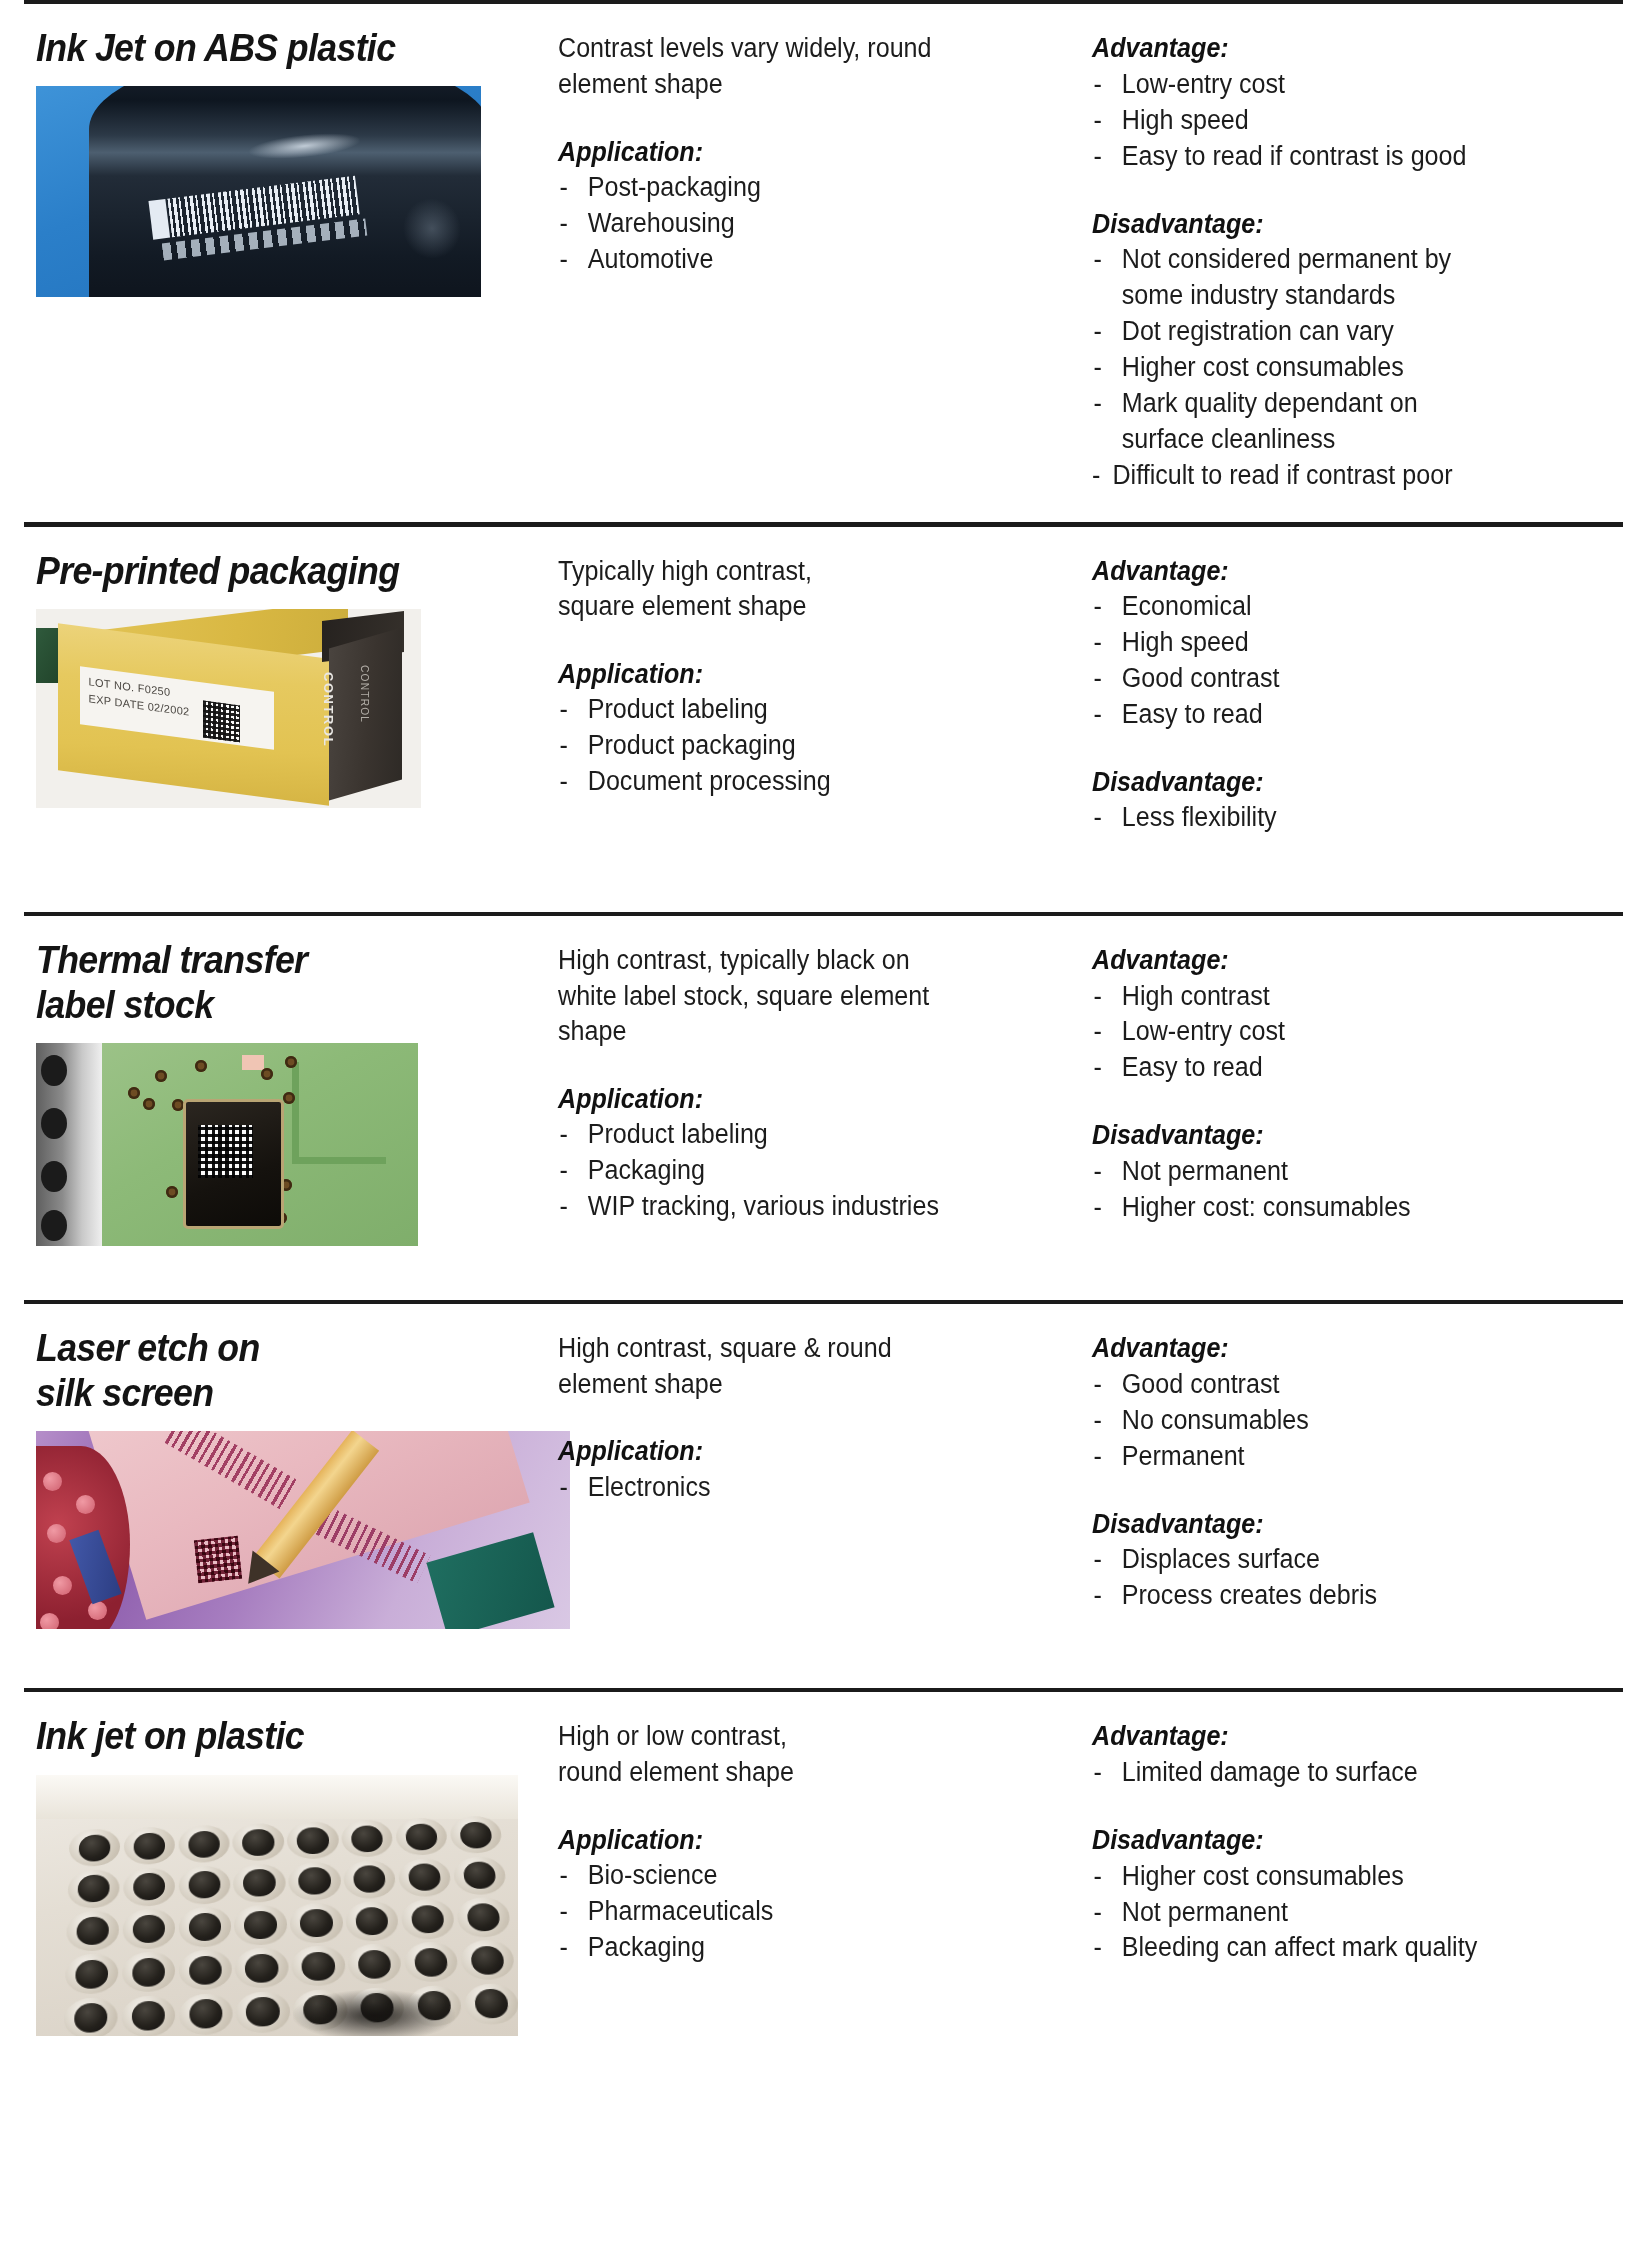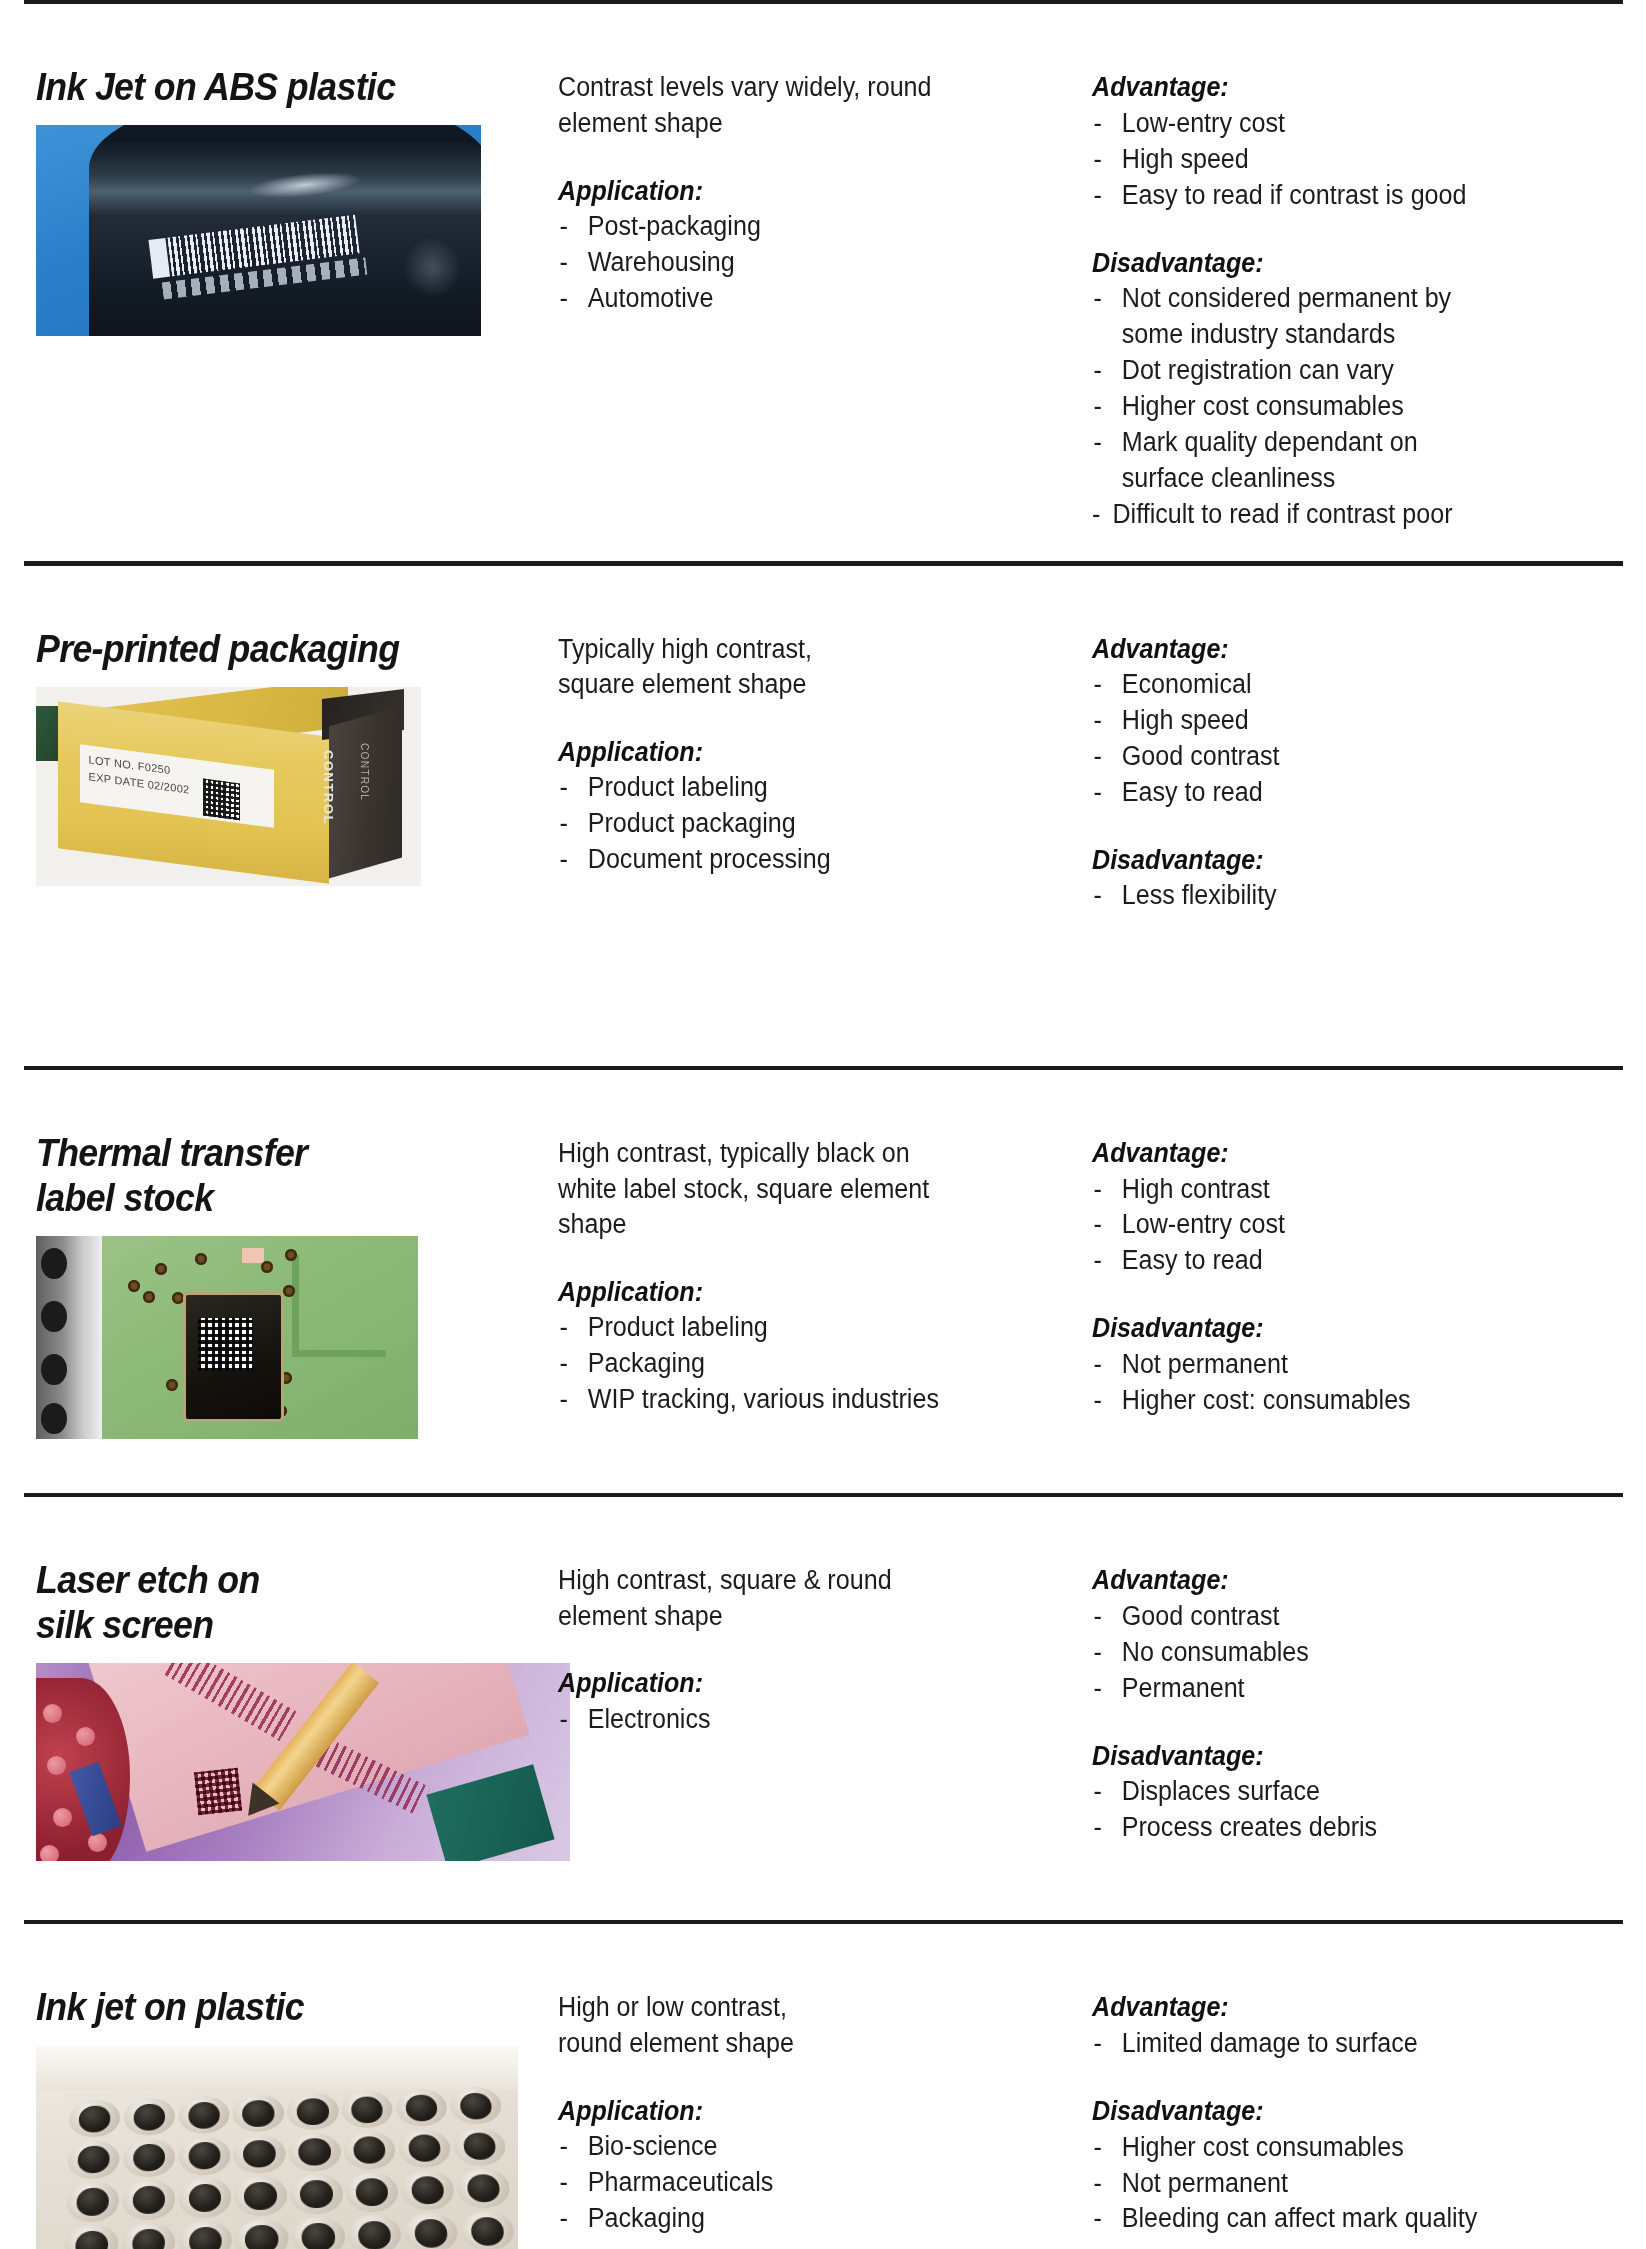--- a/index.html
+++ b/index.html
@@ -48,7 +48,6 @@
     position: relative;
     display: flex;
     align-items: flex-start;
-    margin-top: 39px;
   }
   .row-1 { height: 518px; }
   .row-2 { height: 461px; }

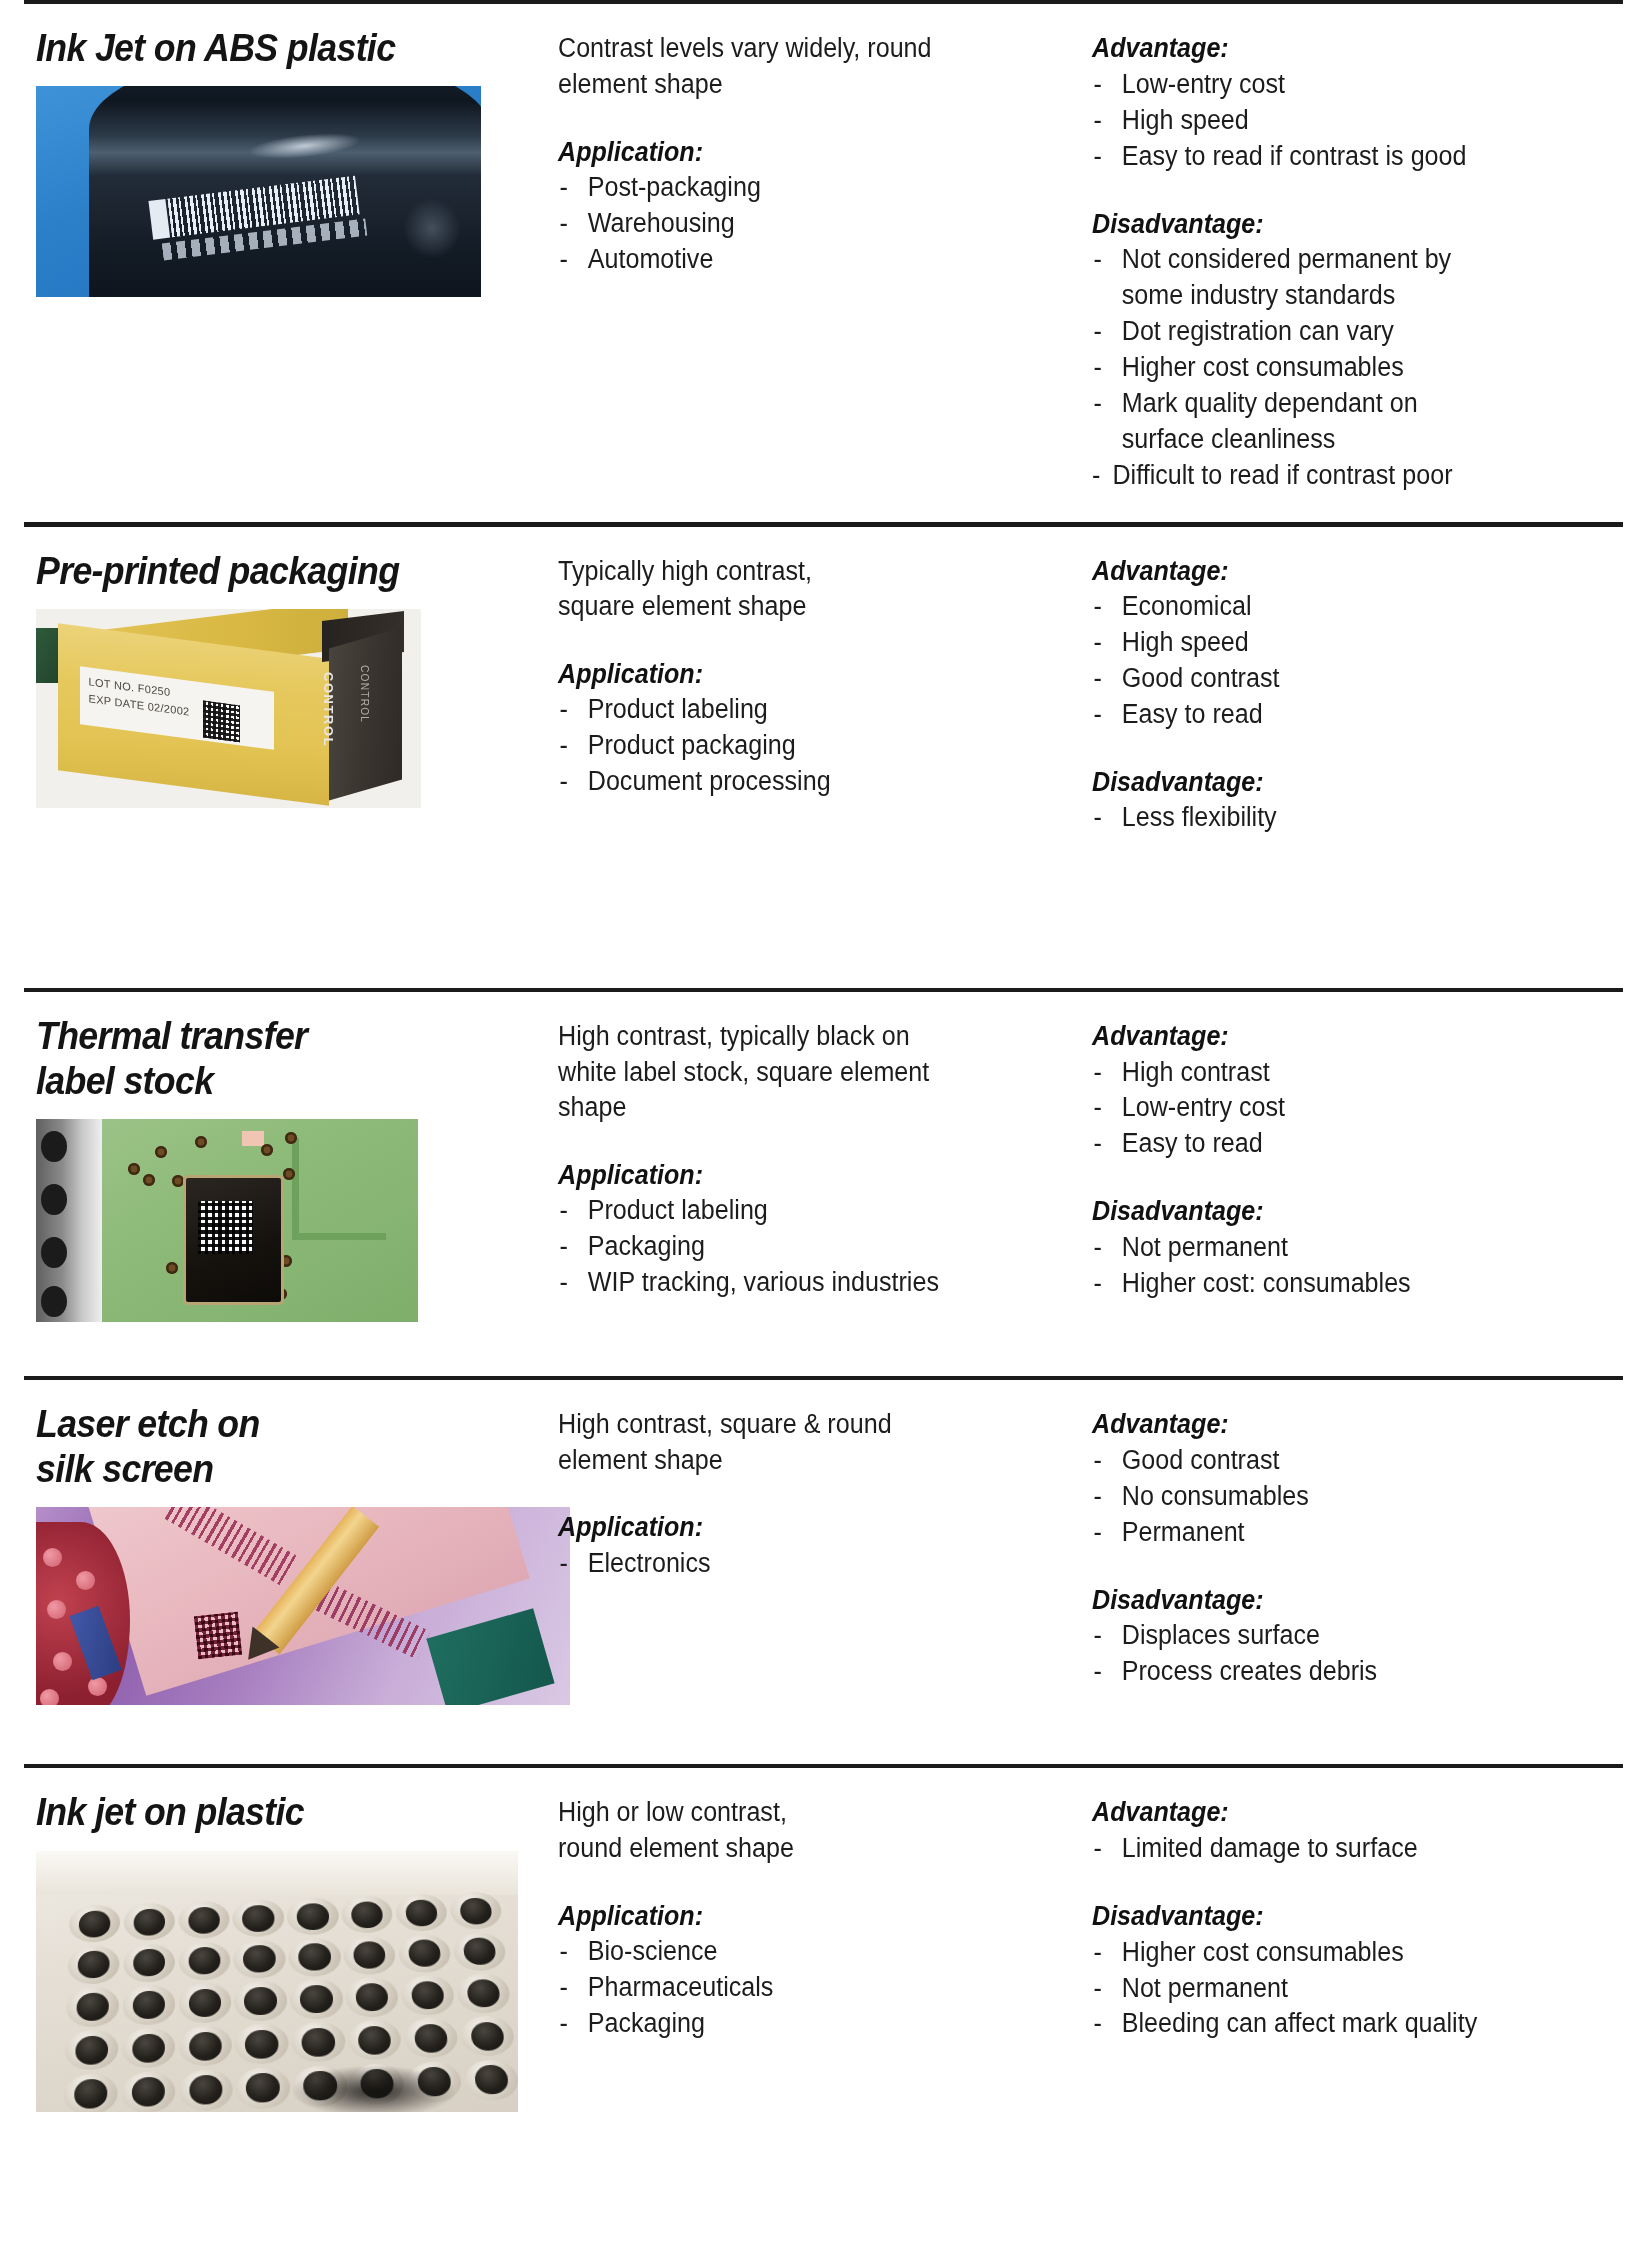--- a/index.html
+++ b/index.html
@@ -50,7 +50,7 @@
     align-items: flex-start;
   }
   .row-1 { height: 518px; }
-  .row-2 { height: 461px; }
+  .row-2 { height: 385px; }
   .row-3 { height: 384px; }
   .row-4 { height: 384px; justify-content: flex-end; }
   .row-5 { height: 418px; }

